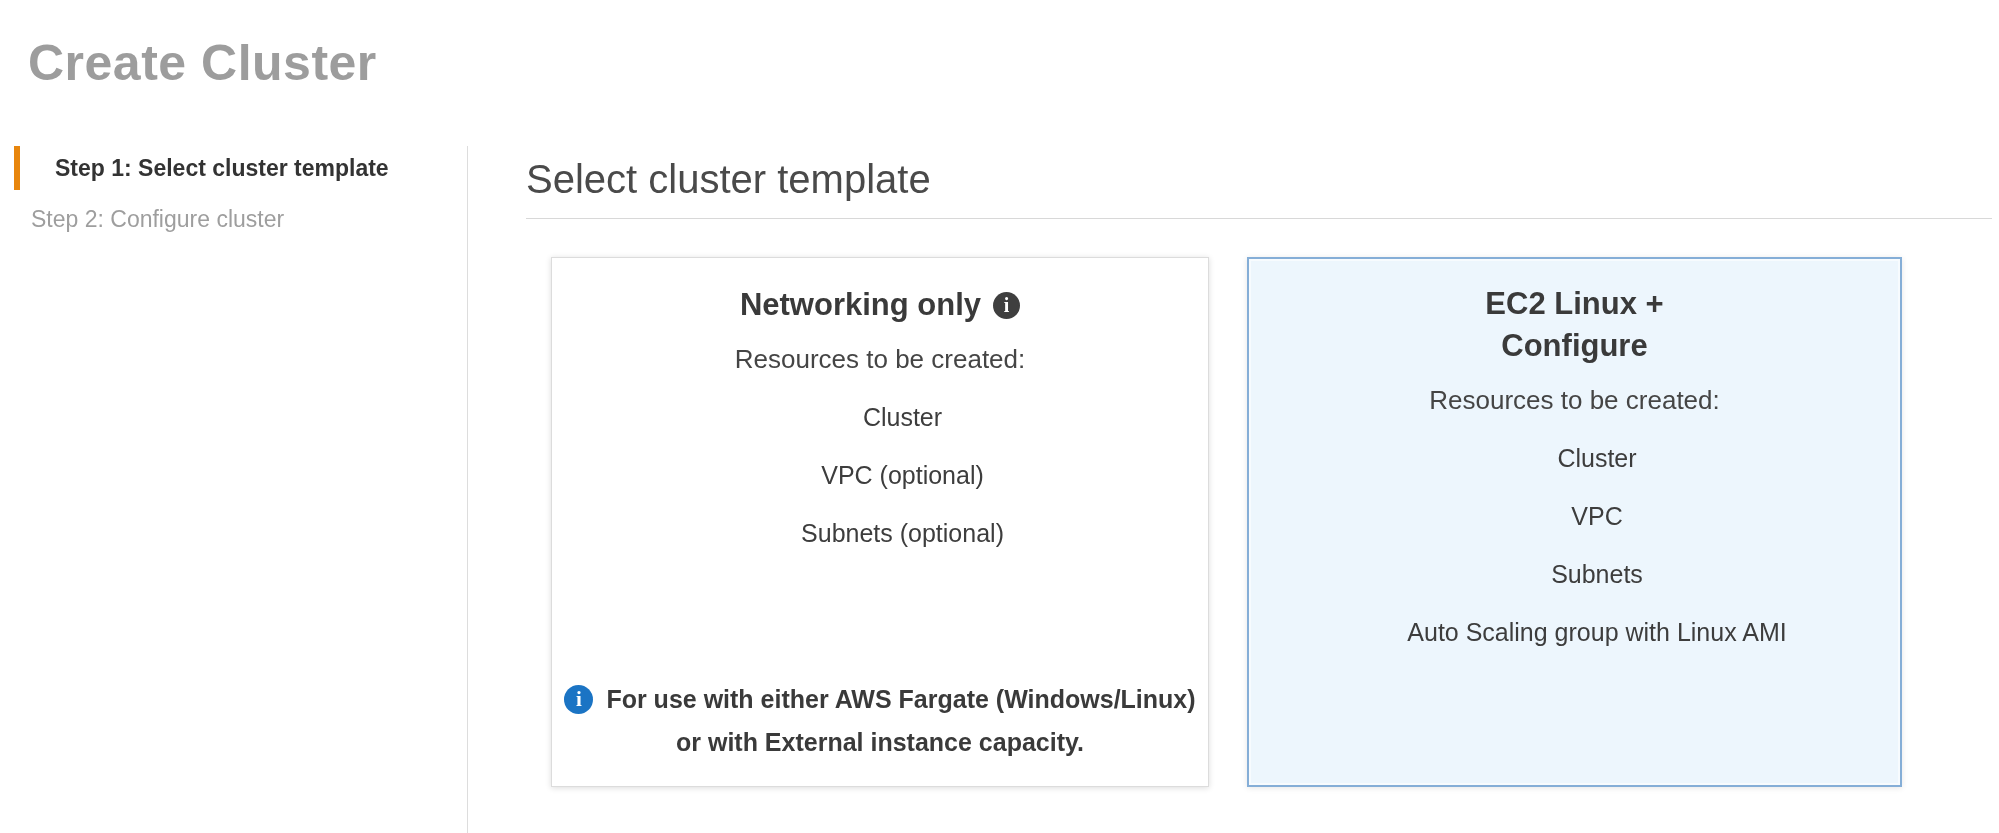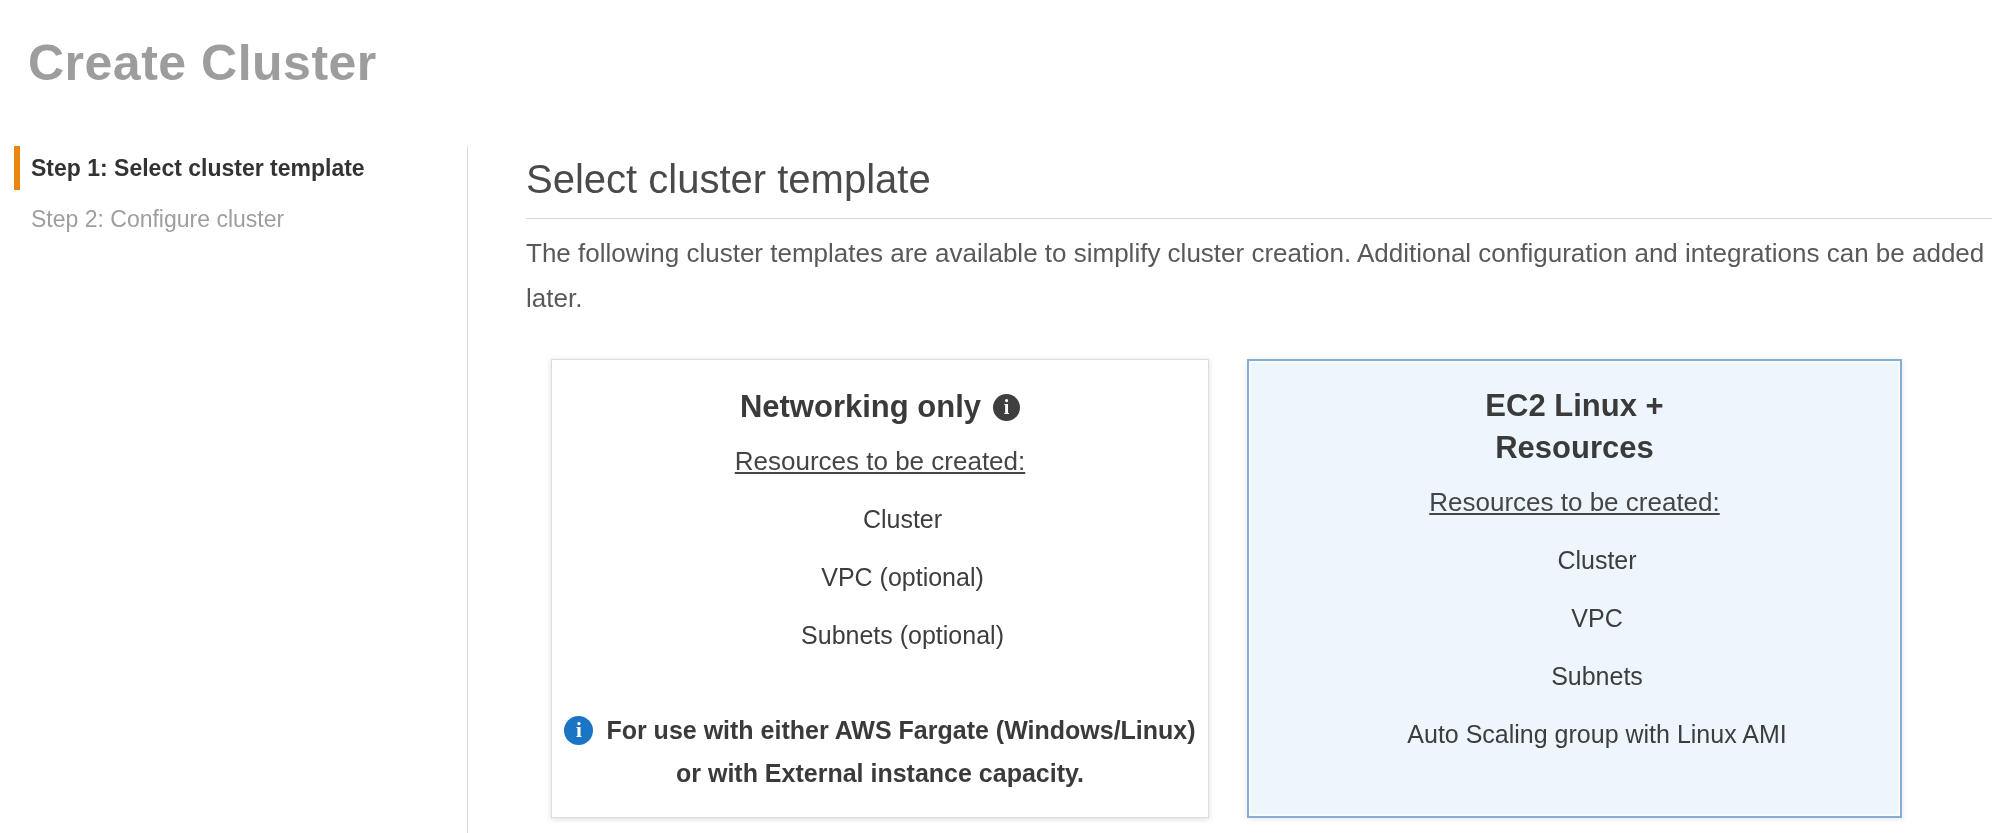--- a/index.html
+++ b/index.html
@@ -28,7 +28,7 @@
     width:6px;height:44px;background:var(--accent-orange);
     margin-right:11px;flex:0 0 auto;
   }
-  .step.active{font-weight:bold;color:#333333;}
+  .step.active{font-weight:bold;color:#333333;gap:24px;}
   .step.upcoming{padding-left:17px;margin-top:16px;}
   
   .vdivider{

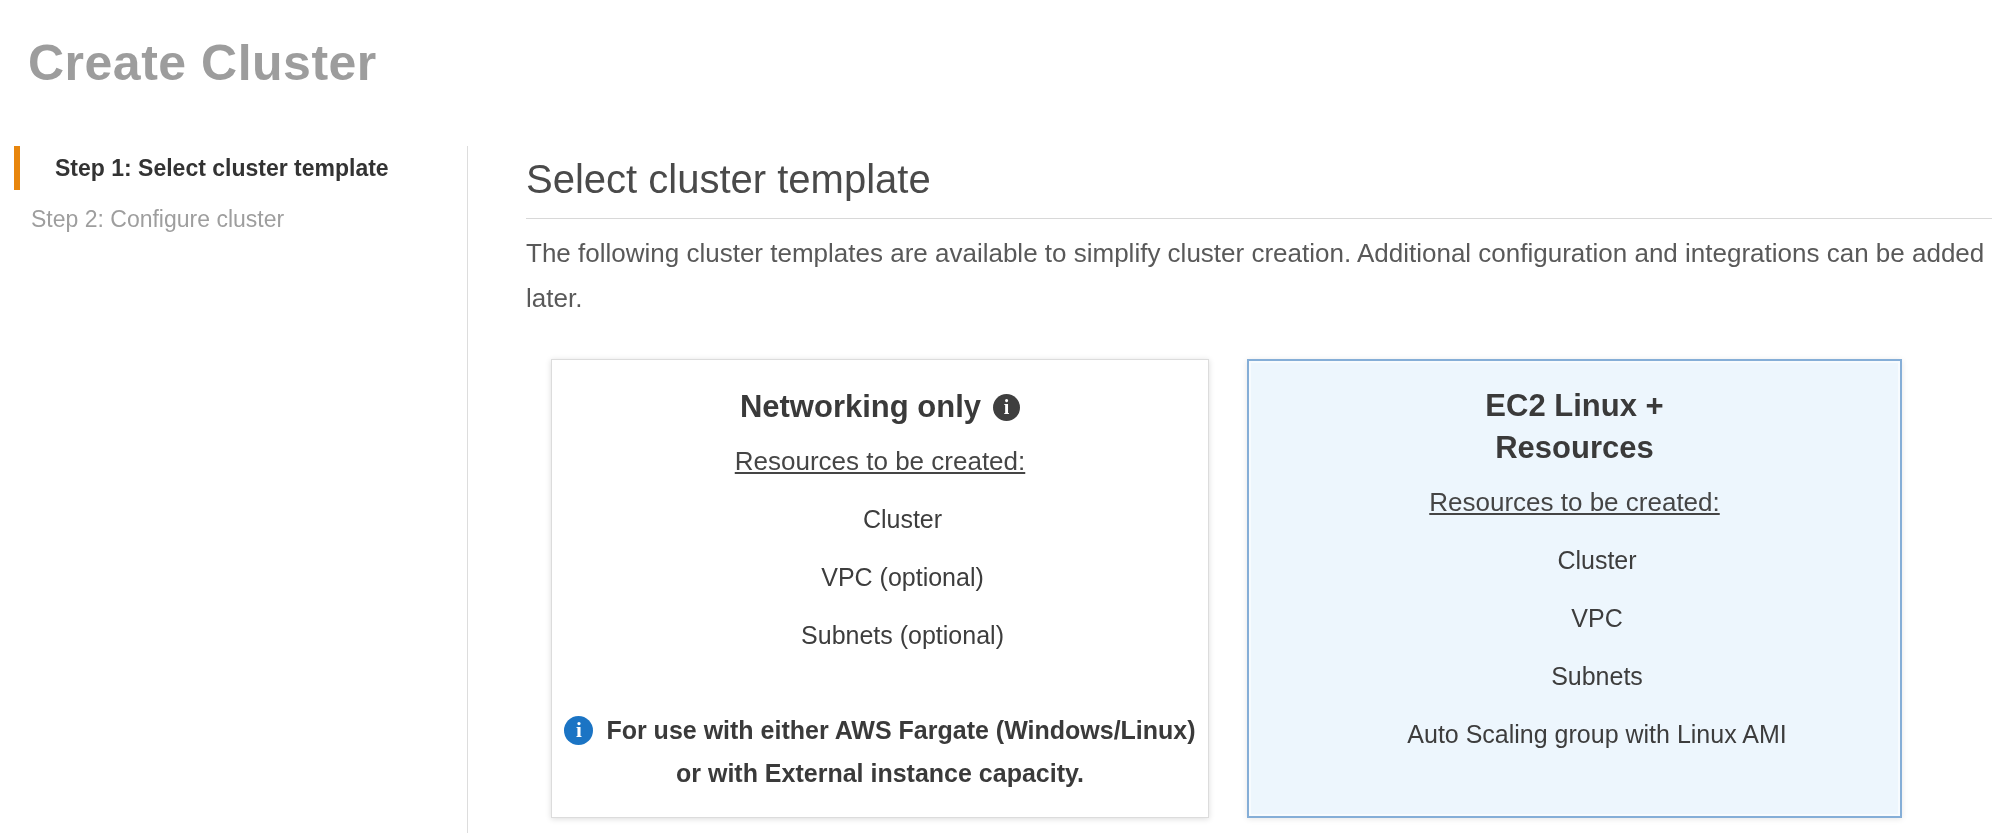--- a/index.html
+++ b/index.html
@@ -103,7 +103,6 @@
 <main class="main">
   <h2 class="section-heading">Select cluster template</h2>
   <hr class="heading-rule">
-  <p class="section-desc">The following cluster templates are available to simplify cluster creation. Additional configuration and integrations can be added later.</p>
 
   <div class="cards">
 

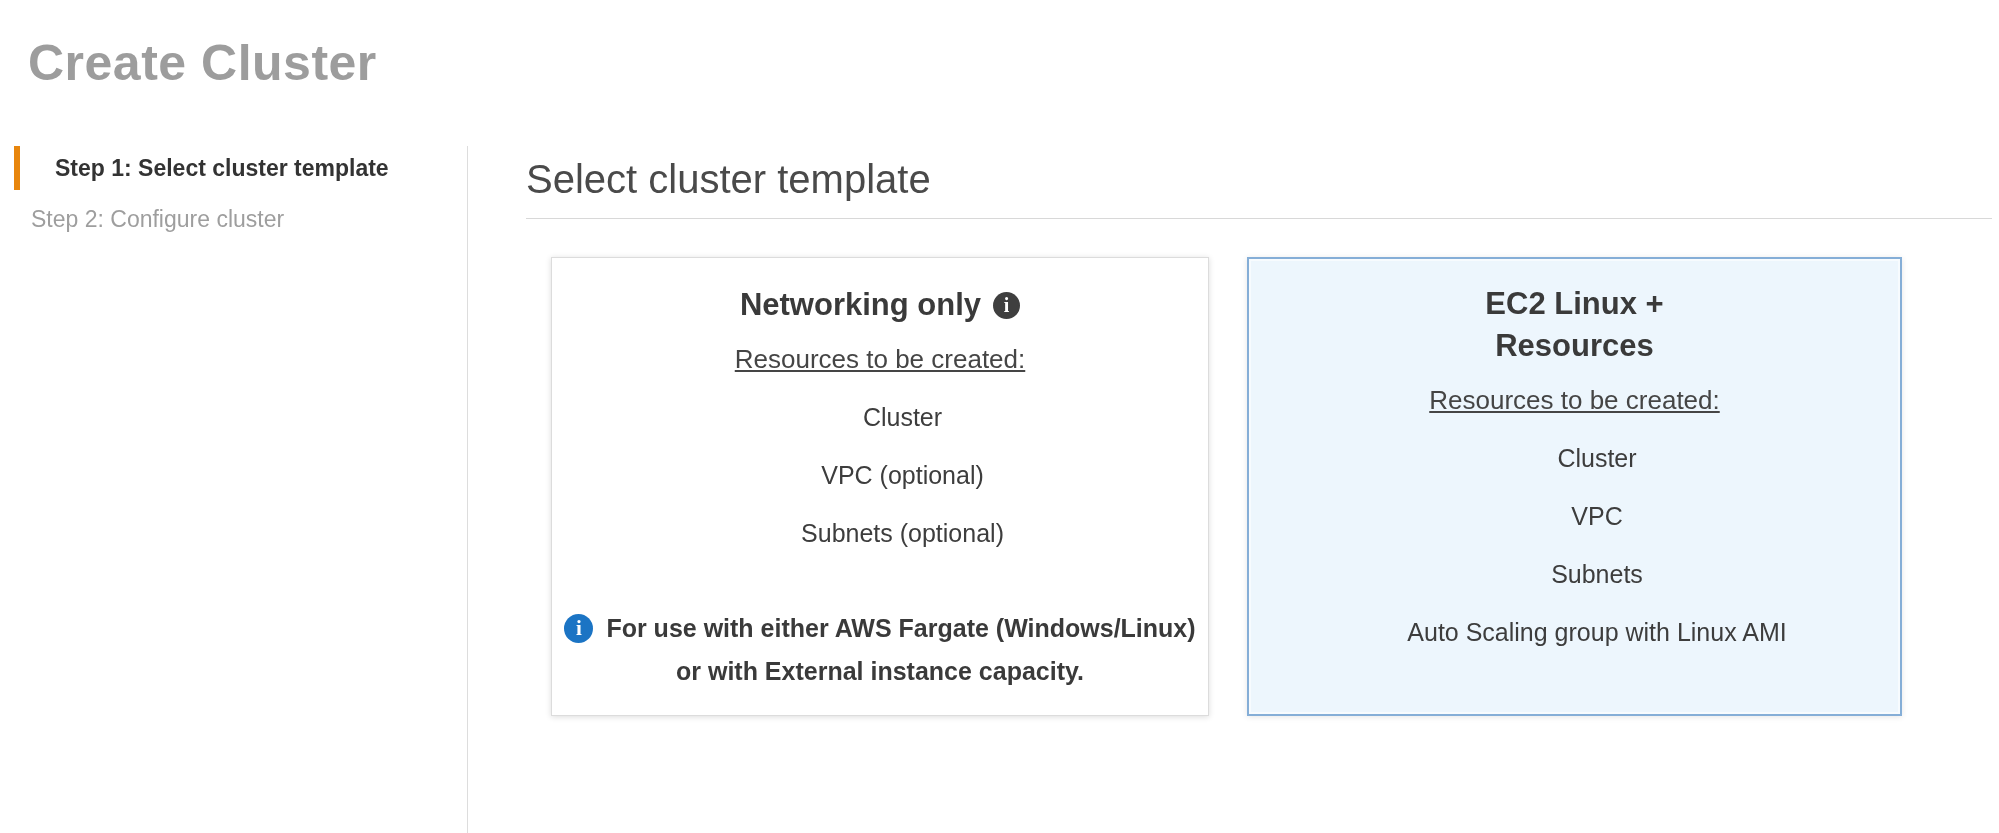--- a/index.html
+++ b/index.html
@@ -48,7 +48,7 @@
   
   .cards{display:flex;margin-top:38px;margin-left:25px;gap:38px;align-items:stretch;}
   .card{
-    position:relative;width:658px;height:459px;background:#ffffff;
+    position:relative;width:658px;height:530px;background:#ffffff;
     border:1px solid #dcdcdc;text-align:center;padding-top:26px;
     box-shadow:0 1px 6px rgba(0,0,0,0.14);cursor:pointer;
   }

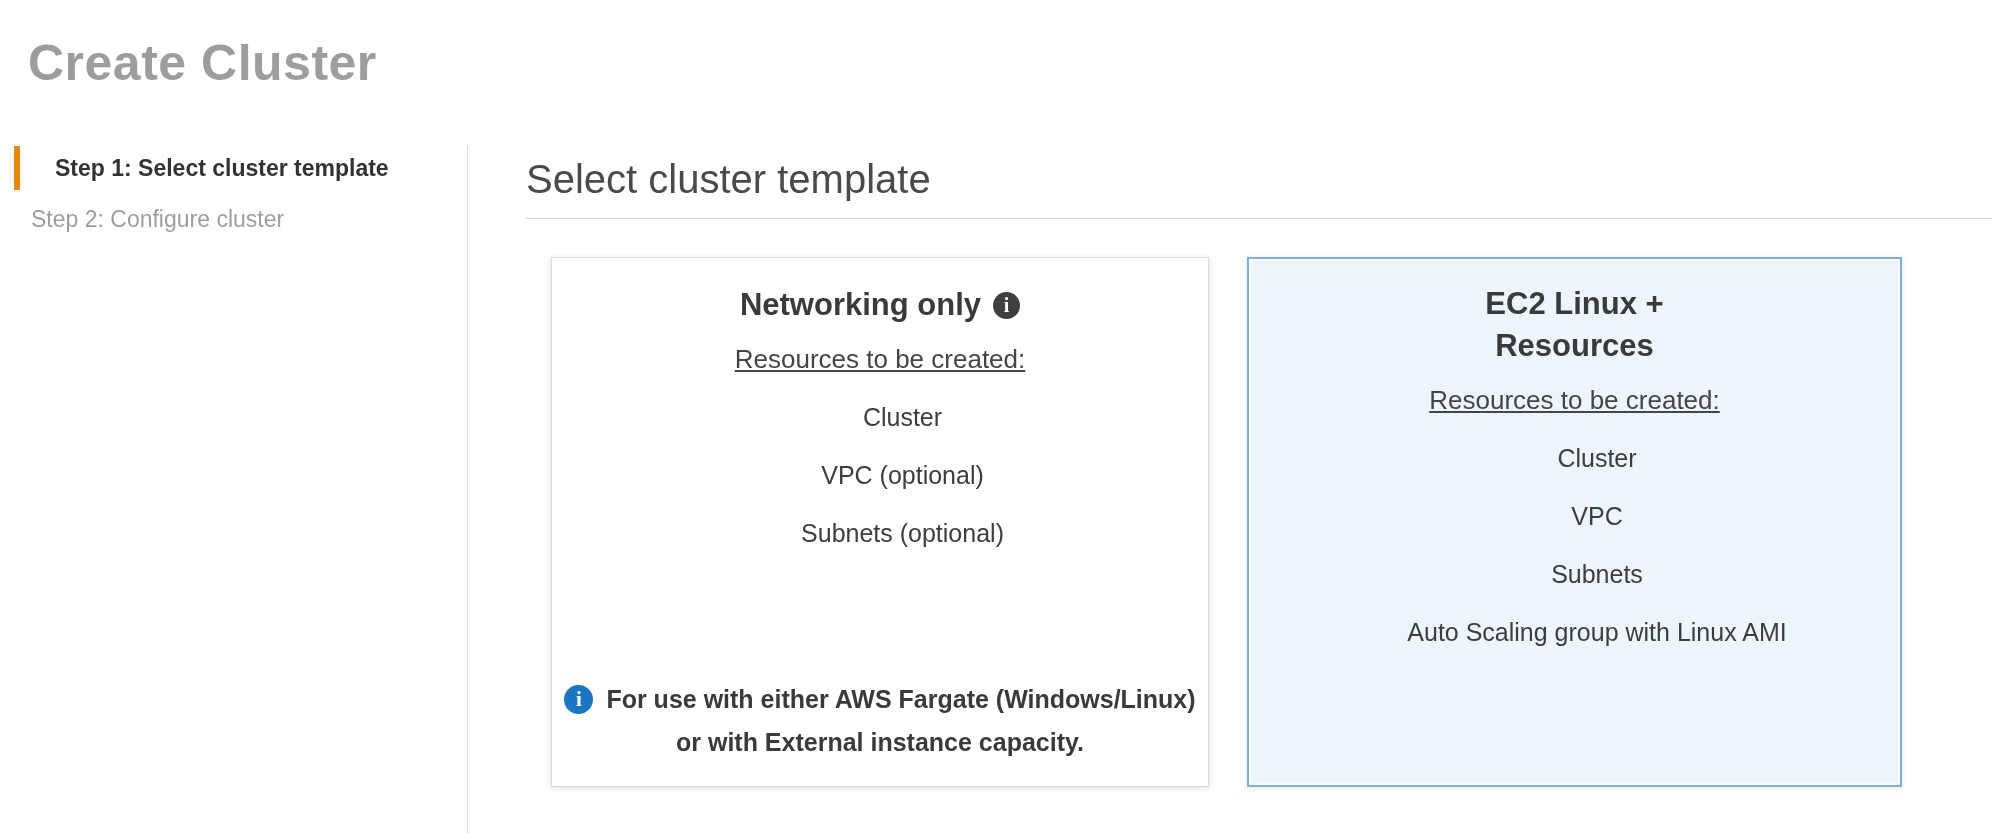--- a/index.html
+++ b/index.html
@@ -127,7 +127,7 @@
     <div class="card selected">
       <div class="card-title-row">
         <span class="card-title">EC2 Linux +
-Resources</span>
+Configure</span>
       </div>
       <div class="resources-label">Resources to be created:</div>
       <div class="resource">Cluster</div>

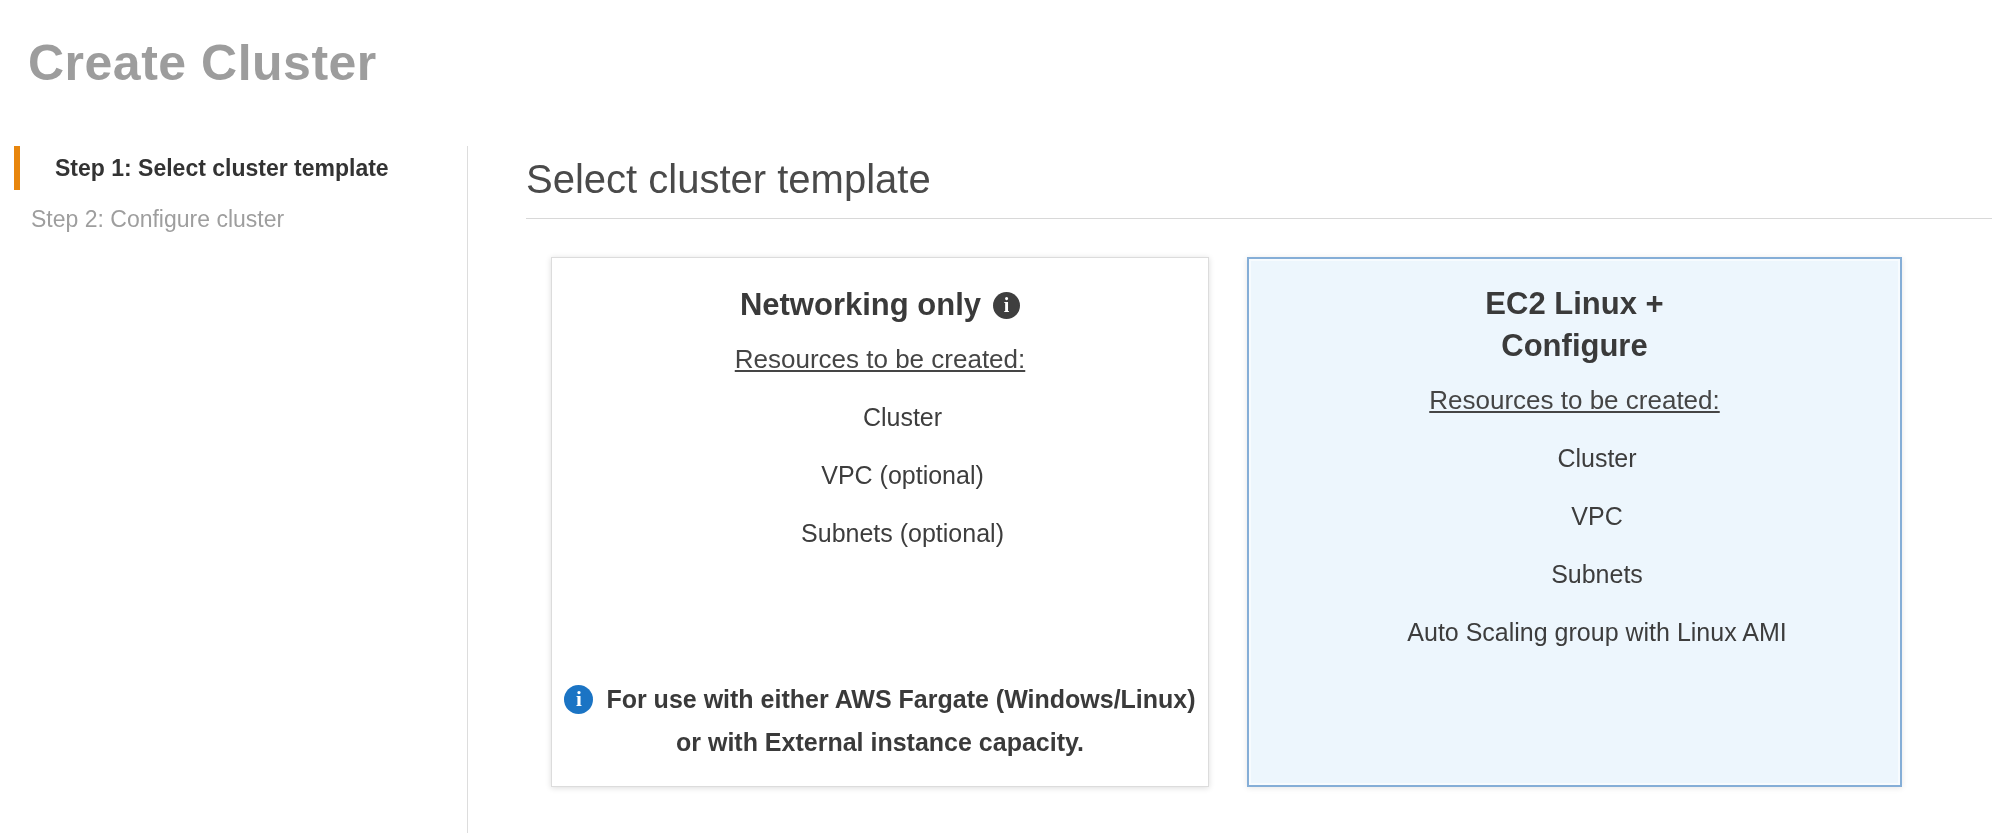--- a/index.html
+++ b/index.html
@@ -65,7 +65,7 @@
     font-size:31px;font-weight:bold;color:#3a3a3a;line-height:42px;white-space:pre-line;
   }
   .resources-label{
-    margin-top:16px;font-size:26px;color:#454545;text-decoration:underline;line-height:34px;
+    margin-top:16px;font-size:26px;color:#454545;line-height:34px;
   }
   .resource{
     margin-top:24px;font-size:25px;color:#3d3d3d;line-height:34px;padding-left:45px;

